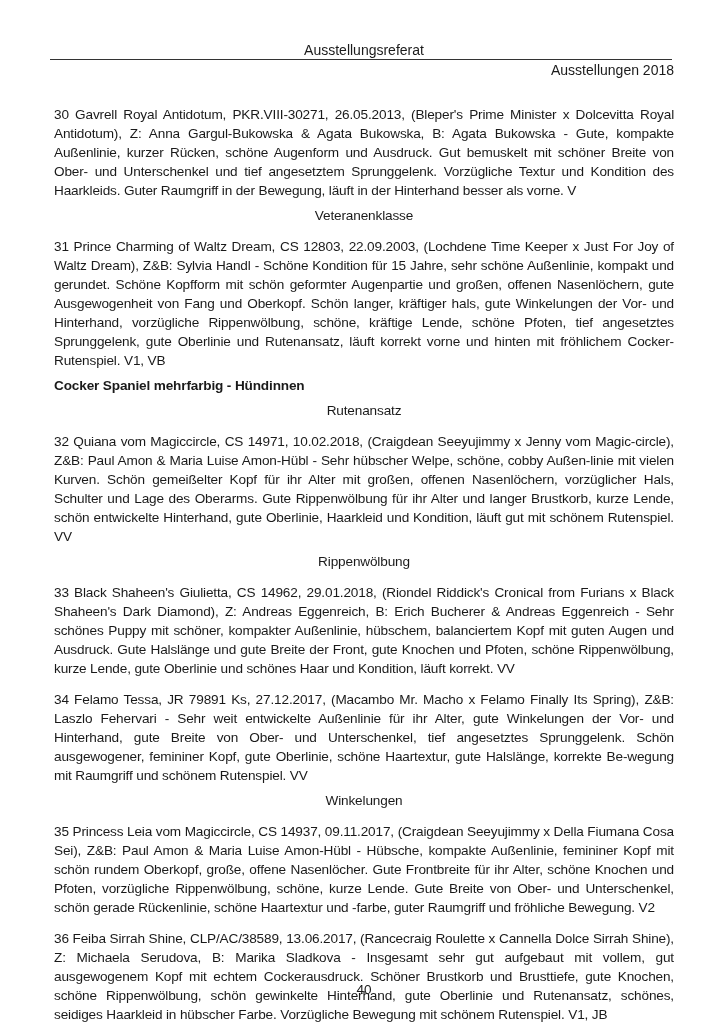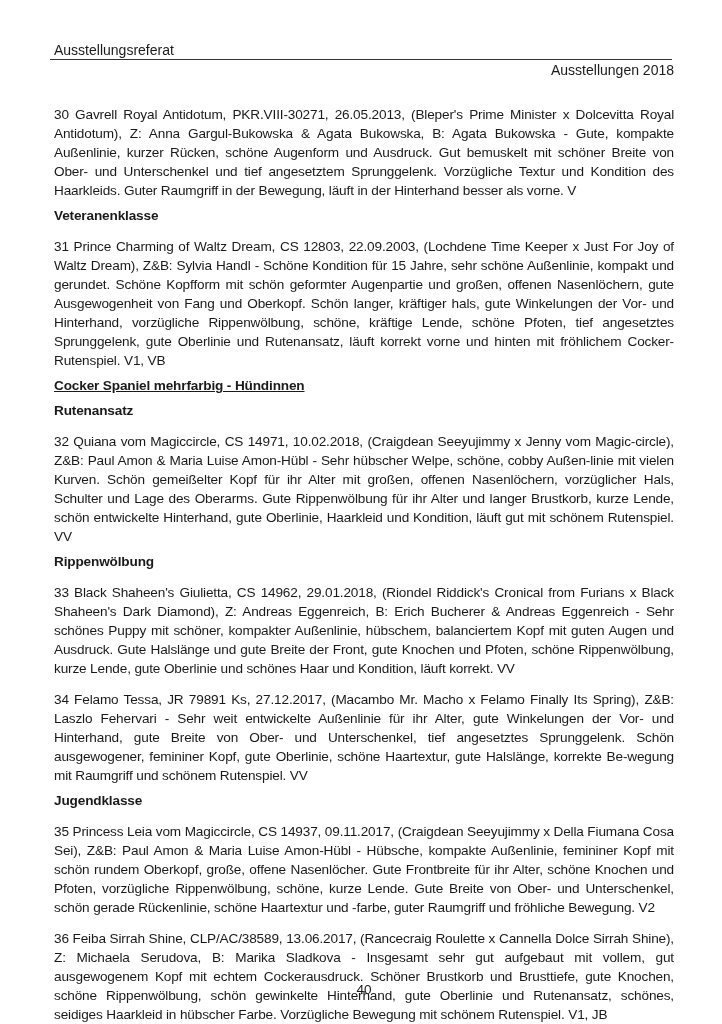--- a/index.html
+++ b/index.html
@@ -6,7 +6,7 @@
   body { width: 722px; height: 1024px; position: relative; overflow: hidden;
          font-family: "Liberation Sans", sans-serif; color: #1a1a1a; }
   .page { position: absolute; left: 54px; top: 0; width: 620px; }
-  .hdr1 { position: absolute; left: 0; top: 42px; width: 620px; text-align: left; font-size: 14px; }
+  .hdr1 { position: absolute; left: 0; top: 42px; width: 620px; text-align: center; font-size: 14px; }
   .rule { position: absolute; left: -4px; top: 59px; width: 622px; height: 0; border-top: 1.2px solid #333; }
   .hdr2 { position: absolute; left: 0; top: 62px; width: 620px; text-align: right; font-size: 14px; }
   .content { position: absolute; left: 0; top: 93px; width: 620px; font-size: 13.6px; line-height: 19px; letter-spacing: -0.15px; }

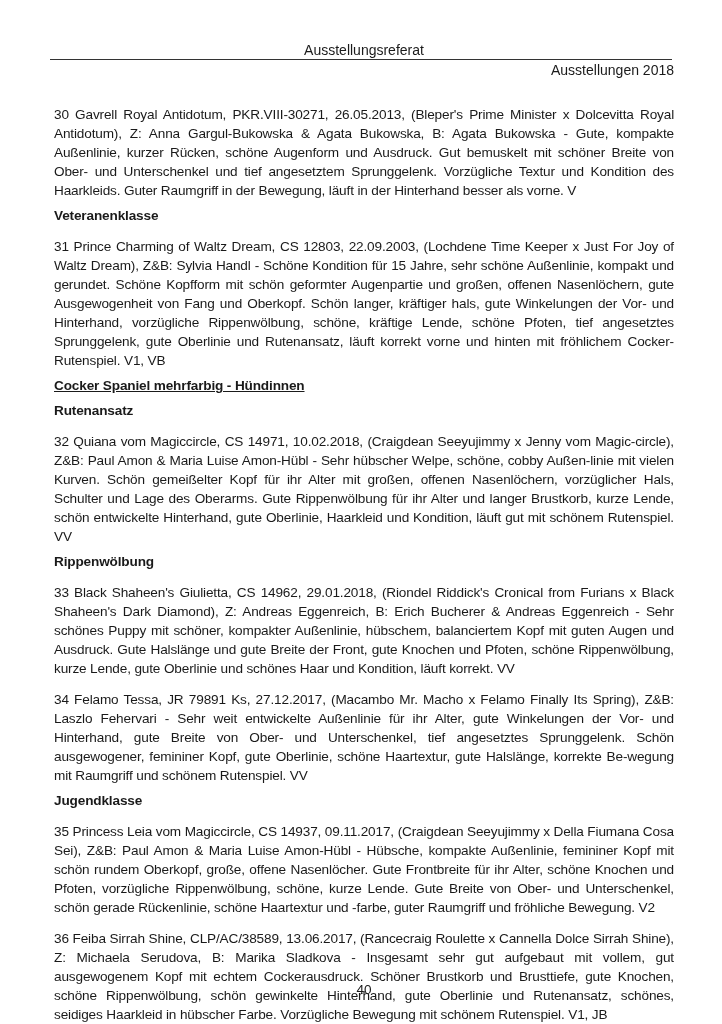--- a/index.html
+++ b/index.html
@@ -11,7 +11,7 @@
   .hdr2 { position: absolute; left: 0; top: 62px; width: 620px; text-align: right; font-size: 14px; }
   .content { position: absolute; left: 0; top: 93px; width: 620px; font-size: 13.6px; line-height: 19px; letter-spacing: -0.15px; }
   .content p { margin: 12px 0 6px 0; text-align: justify; }
-  .content h3 { margin: 0 0 6px 0; font-size: 13.6px; font-weight: bold; line-height: 19px; }
+  .content h3 { margin: 0 0 6px 0; font-size: 13.6px; font-weight: normal; line-height: 19px; text-align: center; }
   .content h2 { margin: 0 0 6px 0; font-size: 13.6px; font-weight: bold; line-height: 19px; text-decoration: underline; }
   .pagenum { position: absolute; left: 0; top: 982px; width: 620px; text-align: center; font-size: 13.6px; }
 </style>

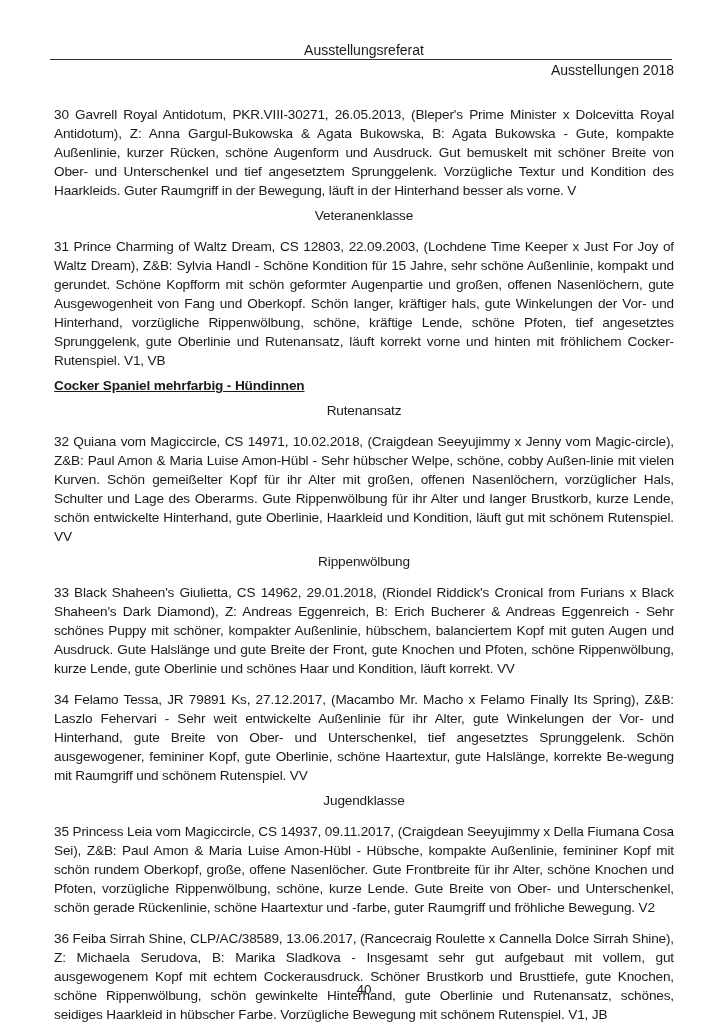--- a/index.html
+++ b/index.html
@@ -12,7 +12,7 @@
   .content { position: absolute; left: 0; top: 93px; width: 620px; font-size: 13.6px; line-height: 19px; letter-spacing: -0.15px; }
   .content p { margin: 12px 0 6px 0; text-align: justify; }
   .content h3 { margin: 0 0 6px 0; font-size: 13.6px; font-weight: normal; line-height: 19px; text-align: center; }
-  .content h2 { margin: 0 0 6px 0; font-size: 13.6px; font-weight: bold; line-height: 19px; text-decoration: underline; }
+  .content h2 { margin: 0 0 6px 0; font-size: 13.6px; font-weight: bold; line-height: 19px; }
   .pagenum { position: absolute; left: 0; top: 982px; width: 620px; text-align: center; font-size: 13.6px; }
 </style>
 </head>

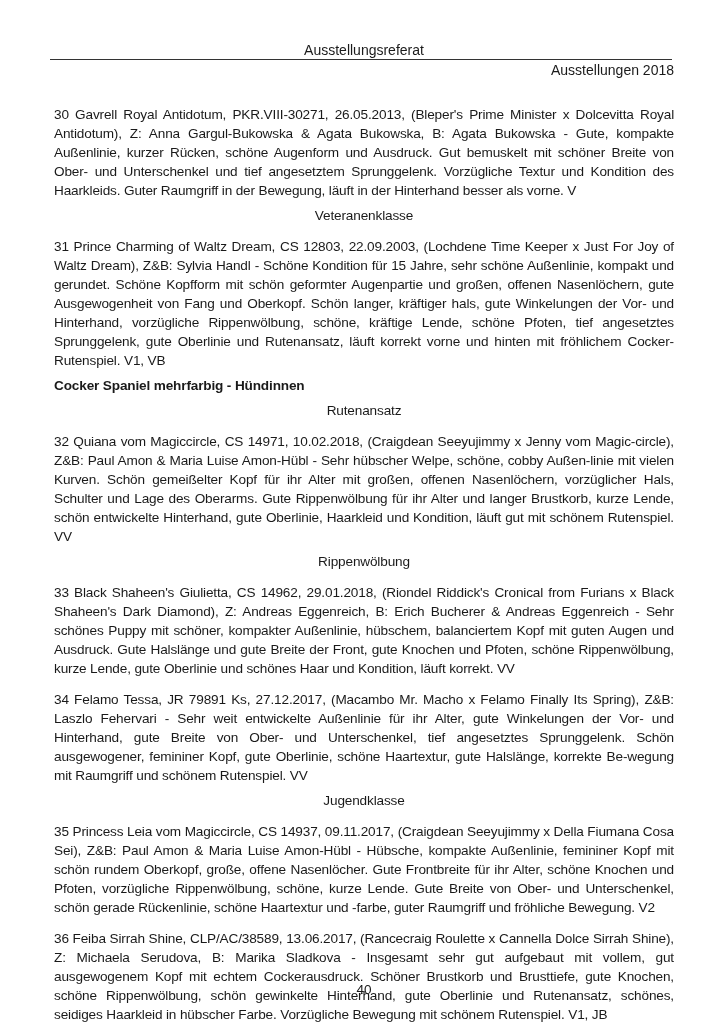--- a/index.html
+++ b/index.html
@@ -33,7 +33,7 @@
     <h3>Rippenwölbung</h3>
     <p>33 Black Shaheen's Giulietta, CS 14962, 29.01.2018, (Riondel Riddick's Cronical from Furians x Black Shaheen's Dark Diamond), Z: Andreas Eggenreich, B: Erich Bucherer &amp; Andreas Eggenreich - Sehr schönes Puppy mit schöner, kompakter Außenlinie, hübschem, balanciertem Kopf mit guten Augen und Ausdruck. Gute Halslänge und gute Breite der Front, gute Knochen und Pfoten, schöne Rippenwölbung, kurze Lende, gute Oberlinie und schönes Haar und Kondition, läuft korrekt. VV</p>
     <p>34 Felamo Tessa, JR 79891 Ks, 27.12.2017, (Macambo Mr. Macho x Felamo Finally Its Spring), Z&amp;B: Laszlo Fehervari - Sehr weit entwickelte Außenlinie für ihr Alter, gute Winkelungen der Vor- und Hinterhand, gute Breite von Ober- und Unterschenkel, tief angesetztes Sprunggelenk. Schön ausgewogener, femininer Kopf, gute Oberlinie, schöne Haartextur, gute Halslänge, korrekte Be-wegung mit Raumgriff und schönem Rutenspiel. VV</p>
-    <h3>Jugendklasse</h3>
+    <h3>Winkelungen</h3>
     <p>35 Princess Leia vom Magiccircle, CS 14937, 09.11.2017, (Craigdean Seeyujimmy x Della Fiumana Cosa Sei), Z&amp;B: Paul Amon &amp; Maria Luise Amon-Hübl - Hübsche, kompakte Außenlinie, femininer Kopf mit schön rundem Oberkopf, große, offene Nasenlöcher. Gute Frontbreite für ihr Alter, schöne Knochen und Pfoten, vorzügliche Rippenwölbung, schöne, kurze Lende. Gute Breite von Ober- und Unterschenkel, schön gerade Rückenlinie, schöne Haartextur und -farbe, guter Raumgriff und fröhliche Bewegung. V2</p>
     <p>36 Feiba Sirrah Shine, CLP/AC/38589, 13.06.2017, (Rancecraig Roulette x Cannella Dolce Sirrah Shine), Z: Michaela Serudova, B: Marika Sladkova - Insgesamt sehr gut aufgebaut mit vollem, gut ausgewogenem Kopf mit echtem Cockerausdruck. Schöner Brustkorb und Brusttiefe, gute Knochen, schöne Rippenwölbung, schön gewinkelte Hinterhand, gute Oberlinie und Rutenansatz, schönes, seidiges Haarkleid in hübscher Farbe. Vorzügliche Bewegung mit schönem Rutenspiel. V1, JB</p>
     <p>37 Black Shaheen's Fantasy, CS 14865, 12.05.2017, (Haradwater Follow the Sun x Black Shaheen's Barisha), Z: Andreas Eggenreich, B: Axel Kober - Schön gerundete Außenlinie, gut proportionierter Kopf, große, offene Nasenlöcher. Gute Vor- und Hinterhandwinkelungen, feste Pfoten, gute Oberli-nie, gute Rippenwölbung. Benötigt etwas mehr Ausstellungstraining auf dem Tisch, läuft mit Schub, etwas besser in der Hinterhand als in der Front. V3</p>

